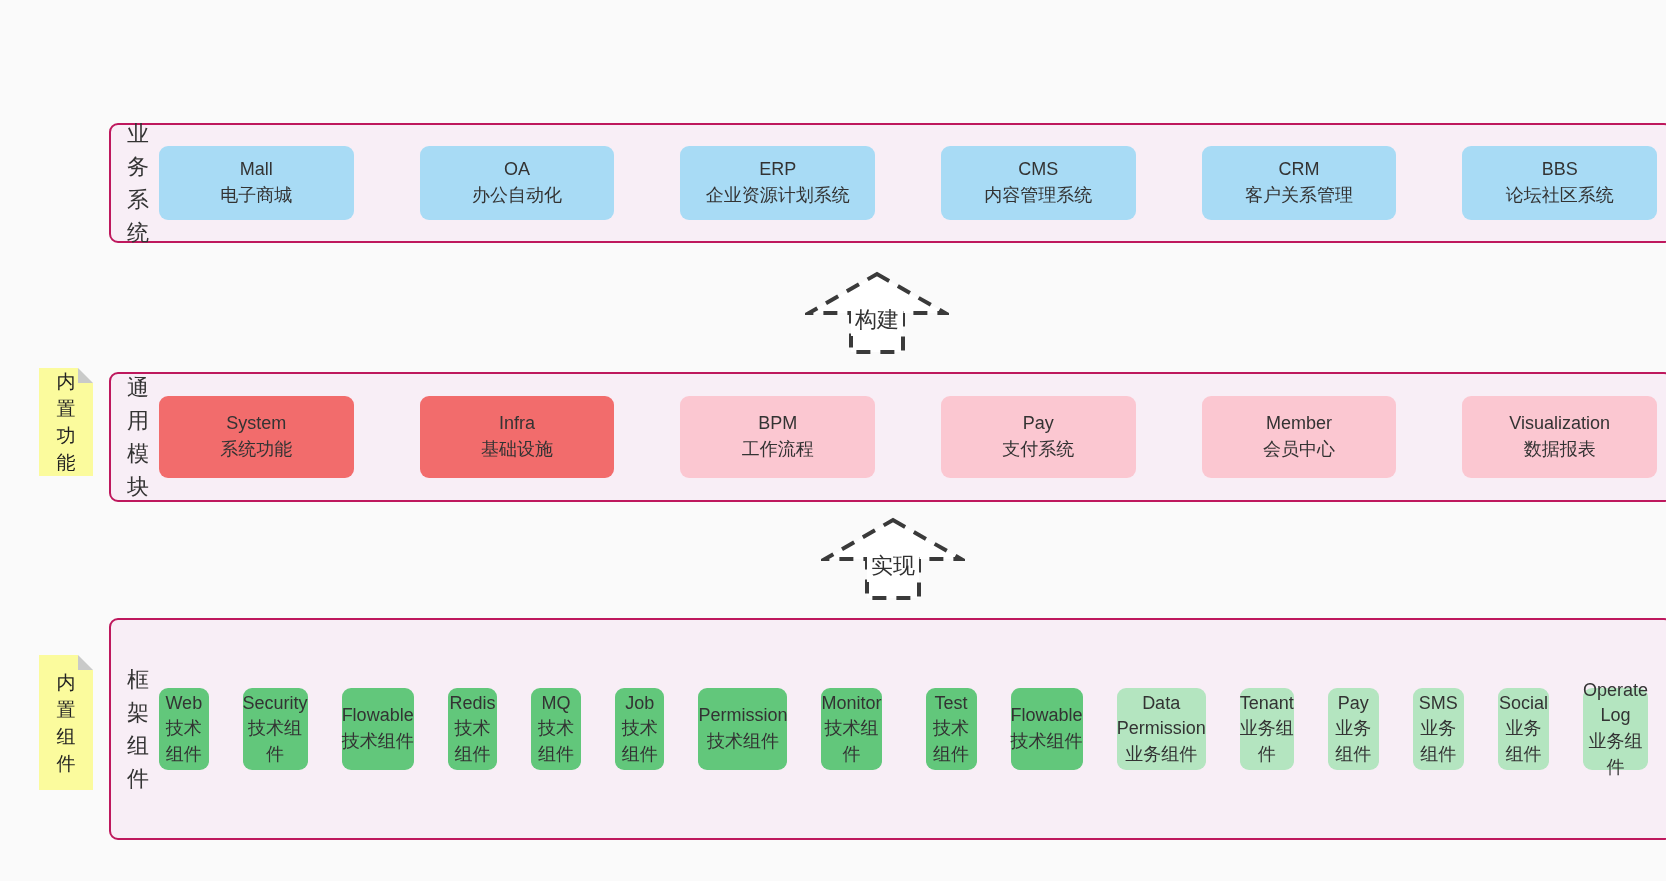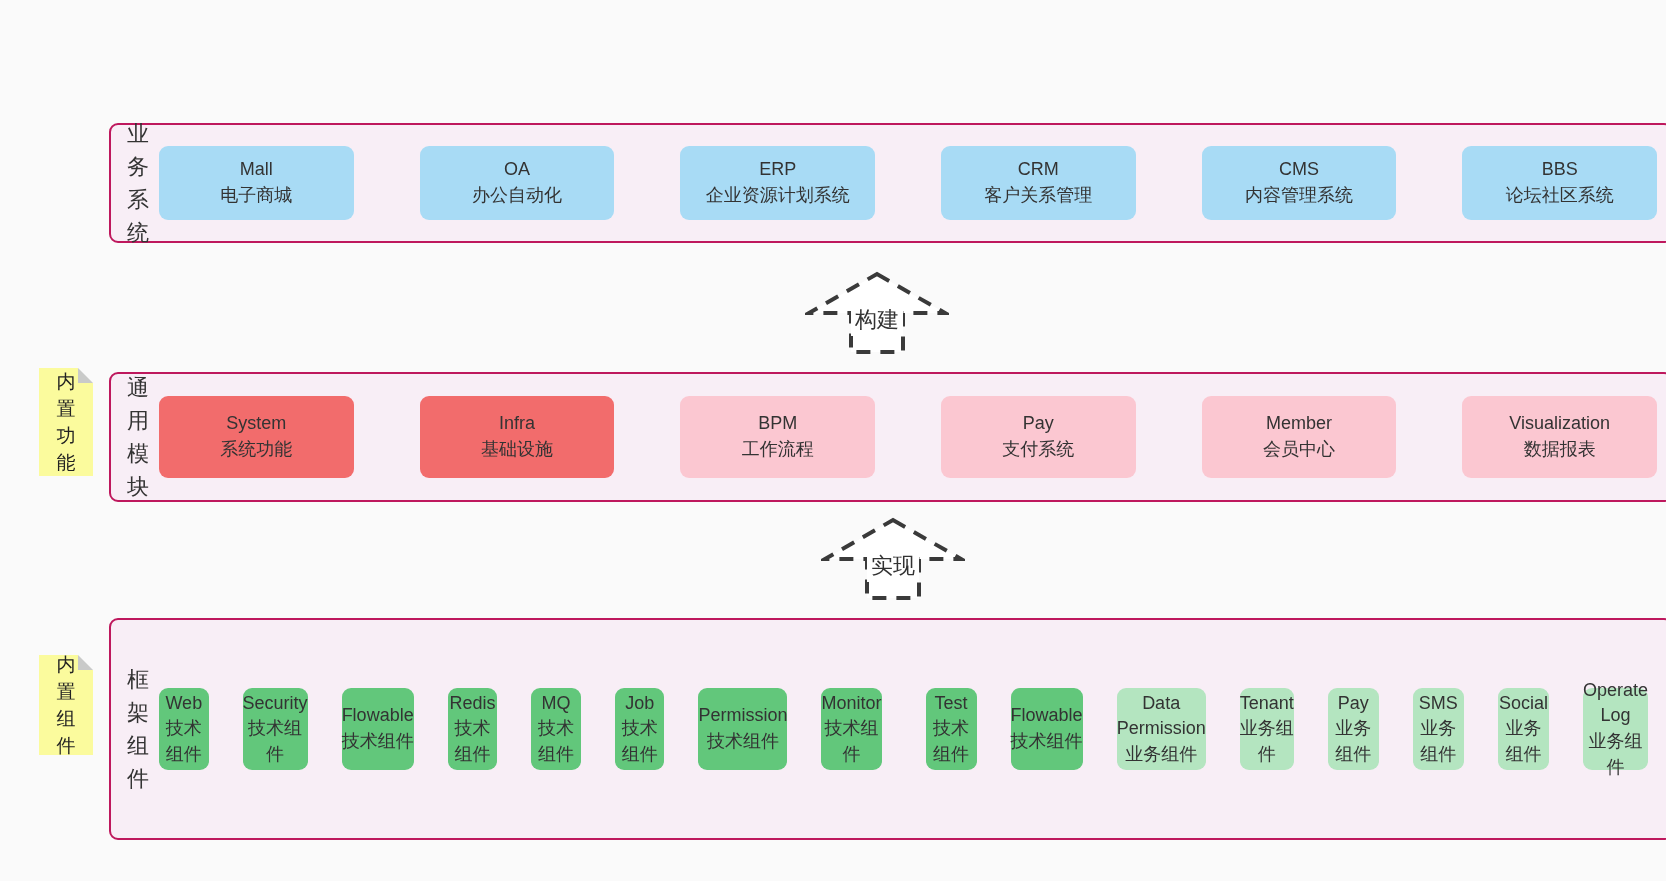--- a/index.html
+++ b/index.html
@@ -110,12 +110,12 @@
       <div>企业资源计划系统</div>
     </div>
     <div class="box b-blue">
+      <div>CMS</div>
+      <div>内容管理系统</div>
+    </div>
+    <div class="box b-blue">
       <div>CRM</div>
       <div>客户关系管理</div>
-    </div>
-    <div class="box b-blue">
-      <div>CMS</div>
-      <div>内容管理系统</div>
     </div>
     <div class="box b-blue">
       <div>BBS</div>

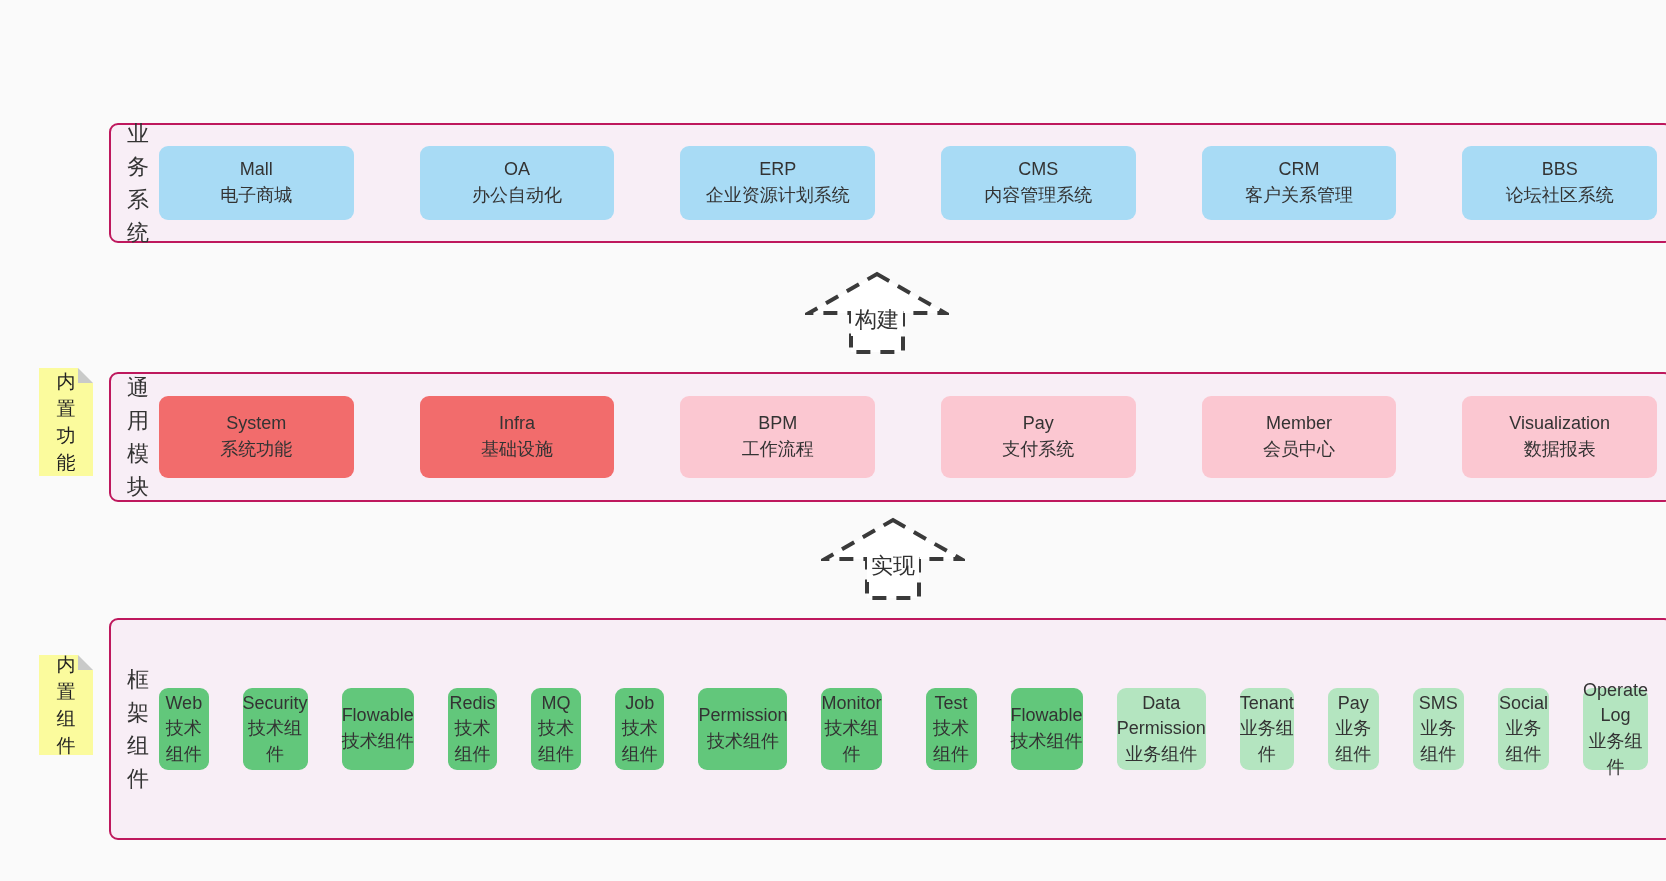--- a/index.html
+++ b/index.html
@@ -63,7 +63,7 @@
     z-index:2;
   }
   #sticky-functions  { top:368px; height:108px; }
-  #sticky-components { top:655px; height:100px;justify-content:center; }
+  #sticky-components { top:655px; height:135px;justify-content:center; }
   .sticky::before {
     content:""; position:absolute; top:0; right:0;
     border-style:solid;

